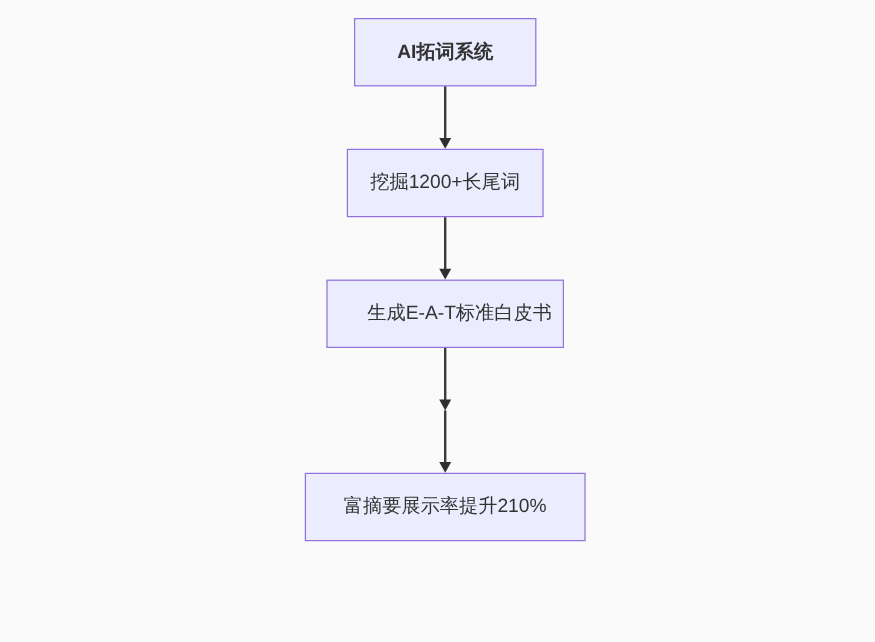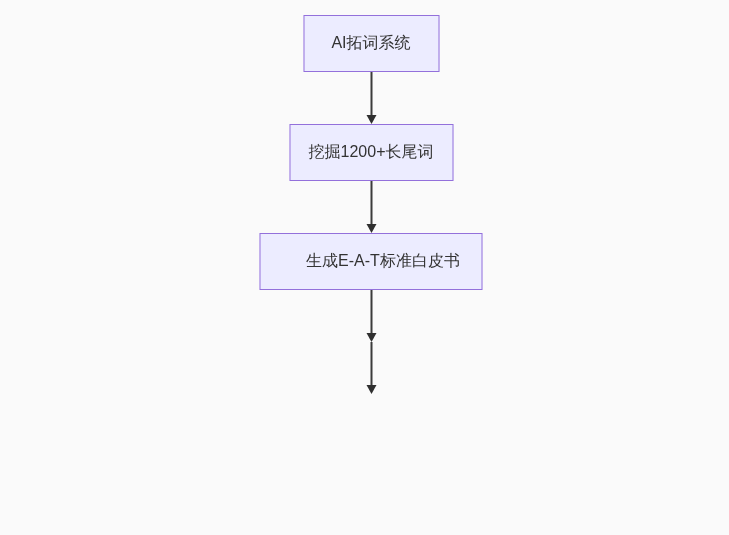--- a/index.html
+++ b/index.html
@@ -34,7 +34,7 @@
     font-size: 16px;
     white-space: nowrap;
   }
-  .node.n1 { width: 136px; }
+  .node.n1 { width: 152px; font-weight: bold; }
   .node.n2 { width: 164px; }
   .node.n3 { width: 223px; padding-left: 24px; }
   .node.n4 { width: 216px; }

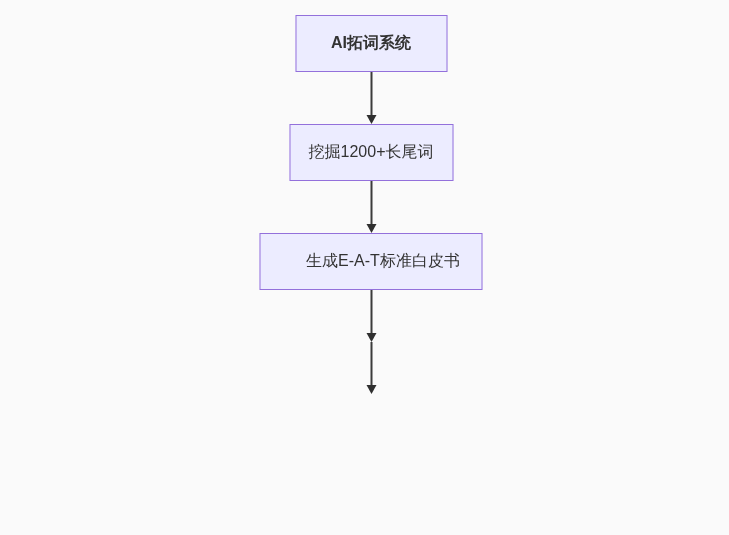--- a/index.html
+++ b/index.html
@@ -36,7 +36,7 @@
   }
   .node.n1 { width: 152px; font-weight: bold; }
   .node.n2 { width: 164px; }
-  .node.n3 { width: 223px; padding-left: 24px; }
+  .node.n3 { width: 198px; padding-left: 24px; }
   .node.n4 { width: 216px; }
   .node.n5 { width: 234px; }
   .arrow {

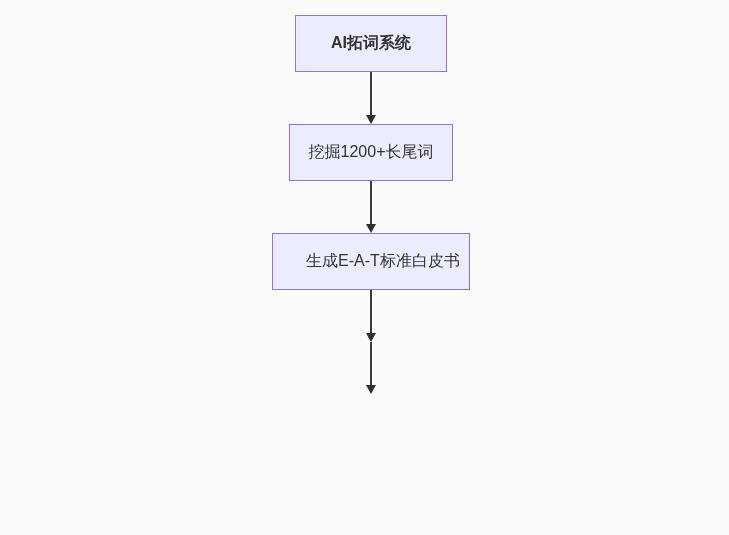--- a/index.html
+++ b/index.html
@@ -103,6 +103,9 @@
       <div class="head"></div>
     </div>
 
+    <div class="node n5">
+      <span>富摘要展示率提升210%</span>
+    </div>
 
   </div>
 </div>

